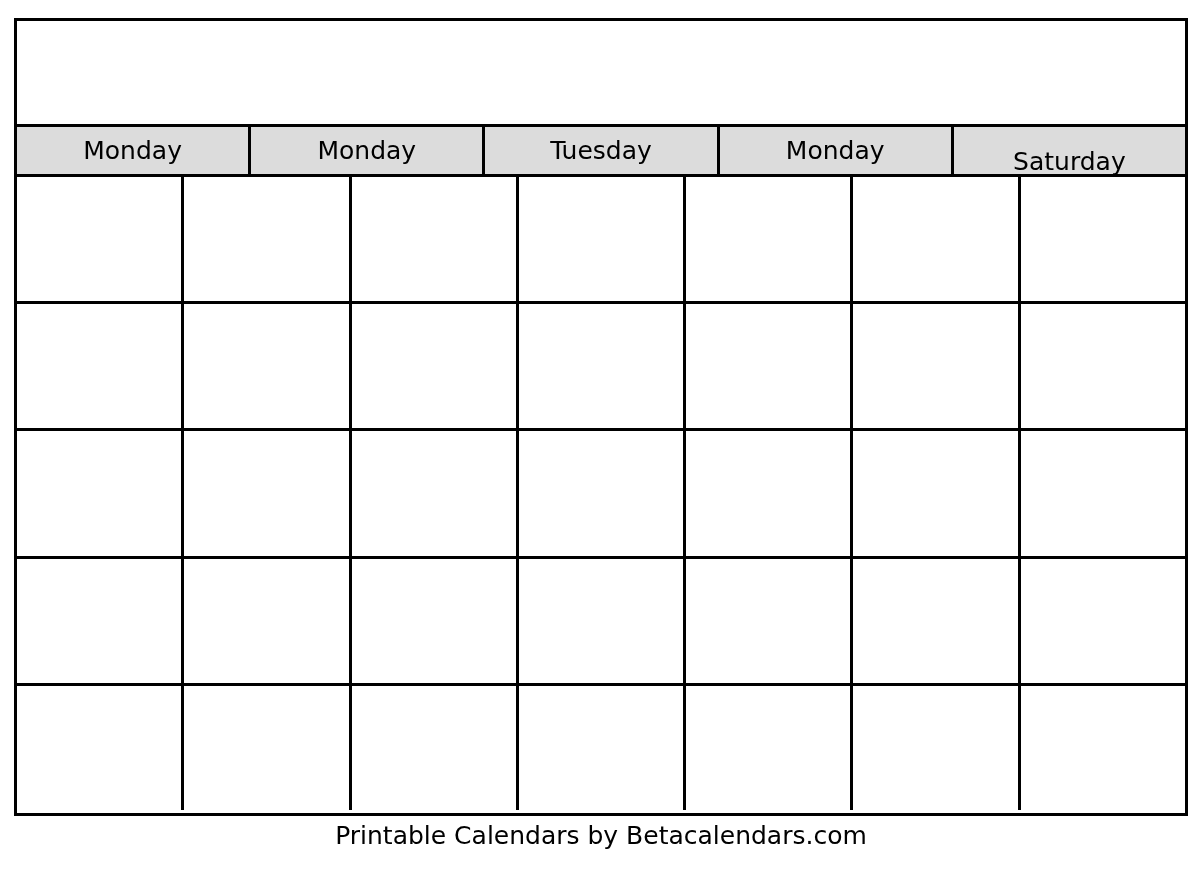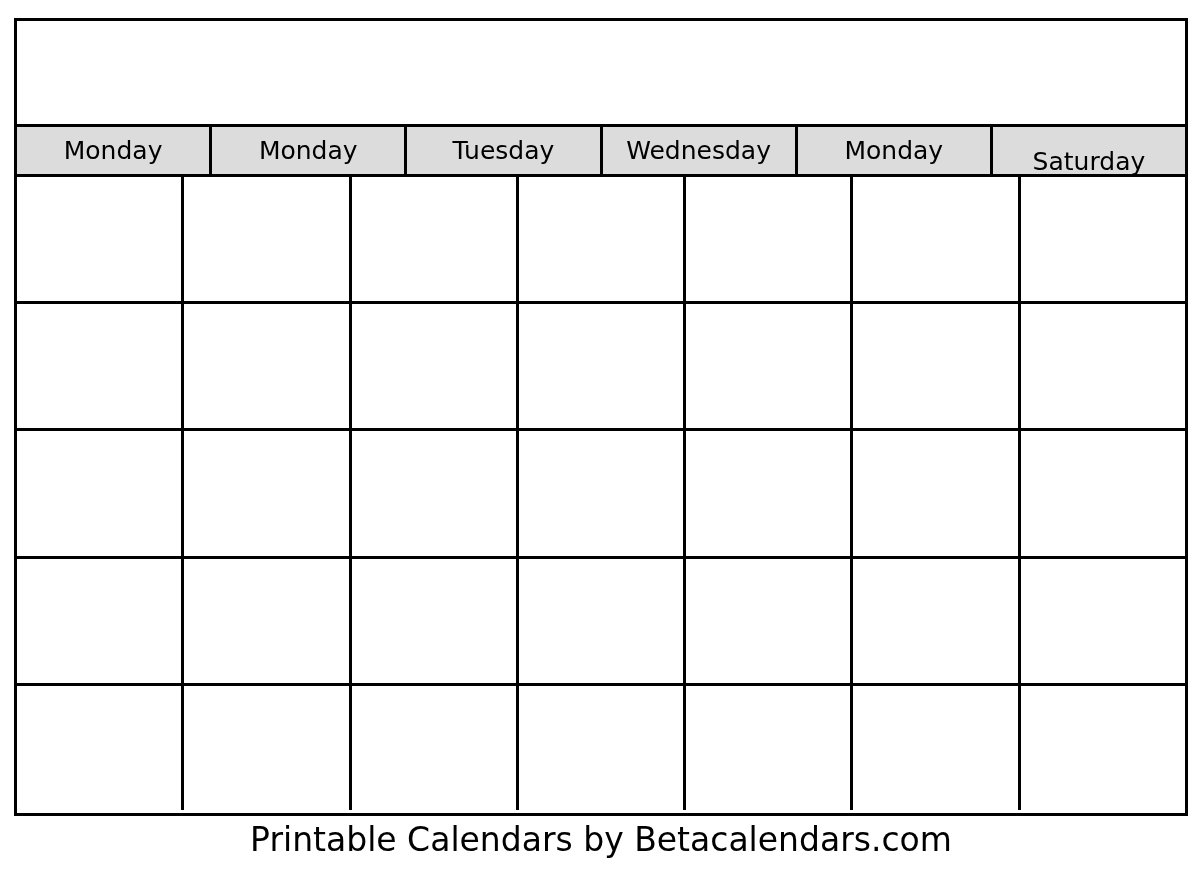--- a/index.html
+++ b/index.html
@@ -139,9 +139,6 @@
         <span>Tuesday</span>
       </div>
       <div class="weekday-cell">
-        <span>Wednesday</span>
-      </div>
-      <div class="weekday-cell">
         <span>Monday</span>
       </div>
       <div class="weekday-cell">

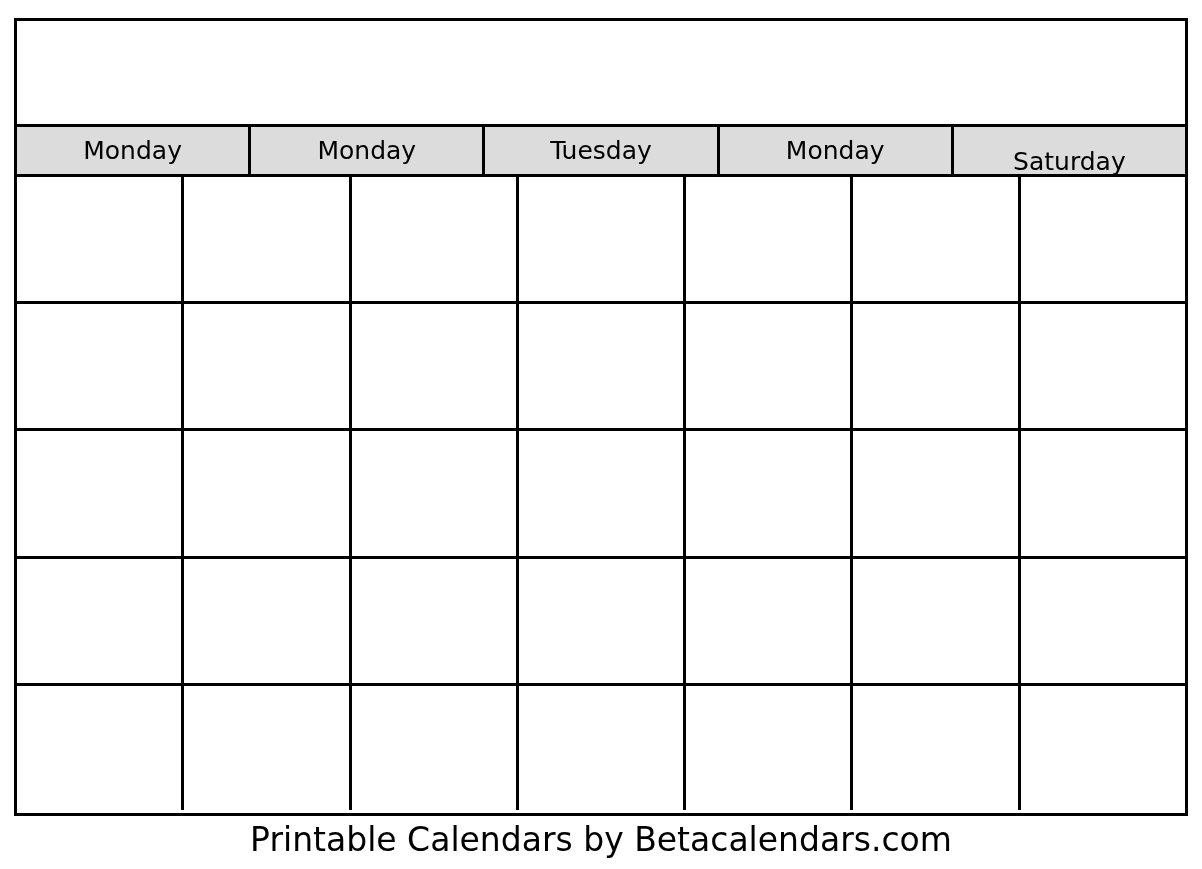--- a/index.html
+++ b/index.html
@@ -111,7 +111,7 @@
     right: 0;
     top: 822px;
     text-align: center;
-    font-size: 33px;
+    font-size: 25px;
     color: #000000;
     line-height: 1.1;
     white-space: nowrap;

